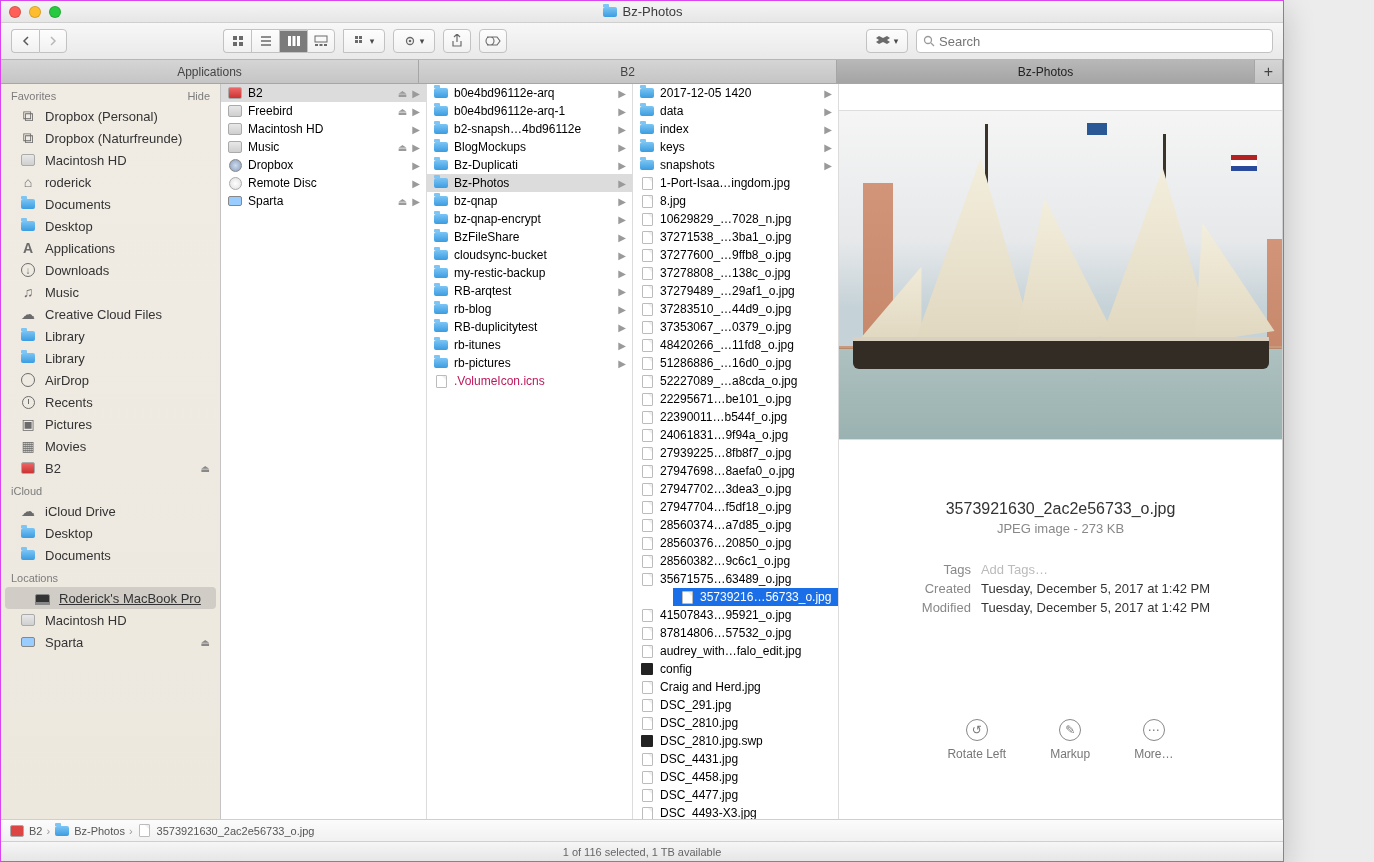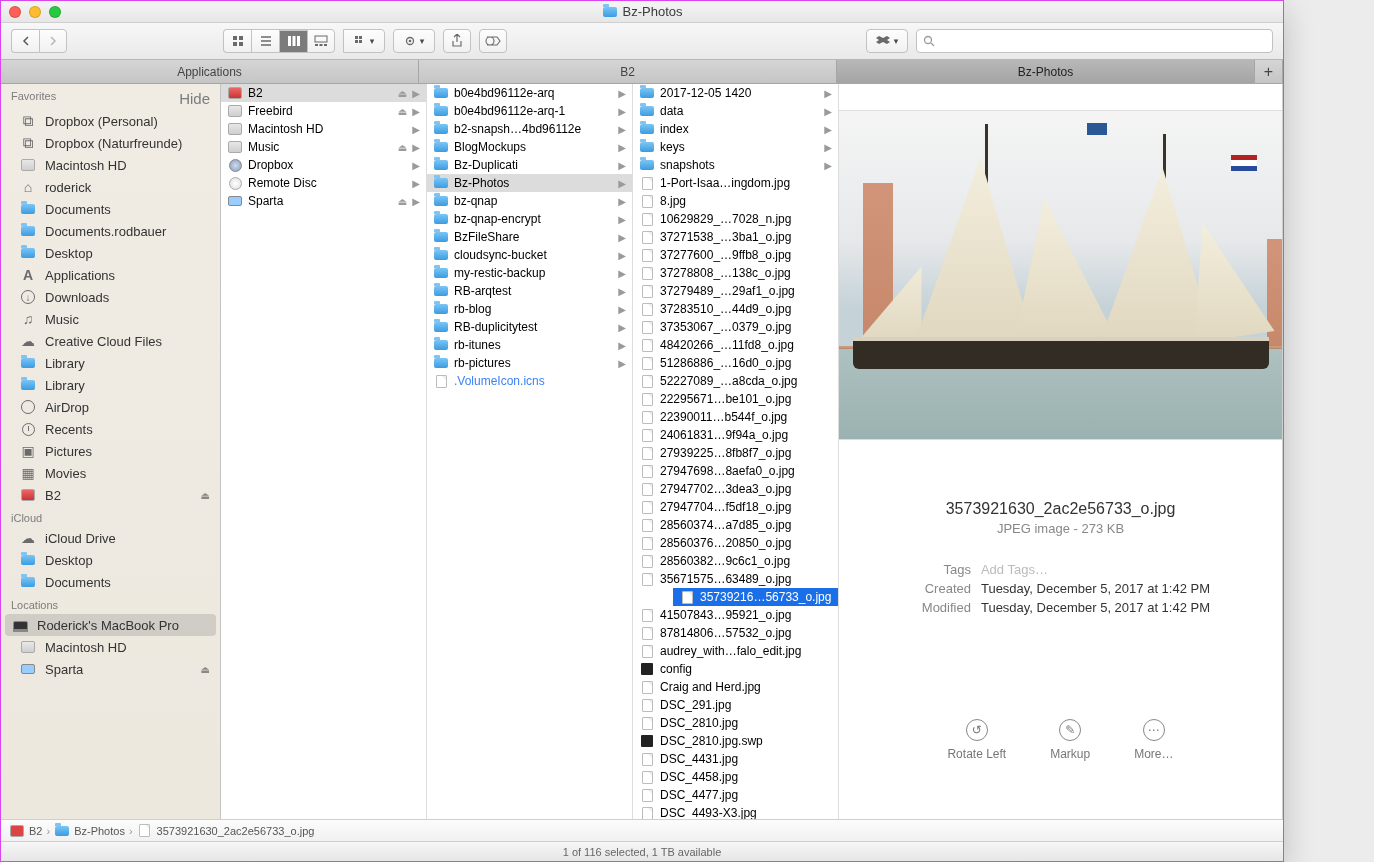--- a/index.html
+++ b/index.html
@@ -204,6 +204,7 @@
           <circle cx="5" cy="5" r="3.5" fill="none" stroke="#9a9a9a" stroke-width="1.3"></circle>
           <path d="M8 8l3 3" stroke="#9a9a9a" stroke-width="1.3"></path>
         </svg>
+      <input placeholder="Search" style="">
     </div>
   </div>
 

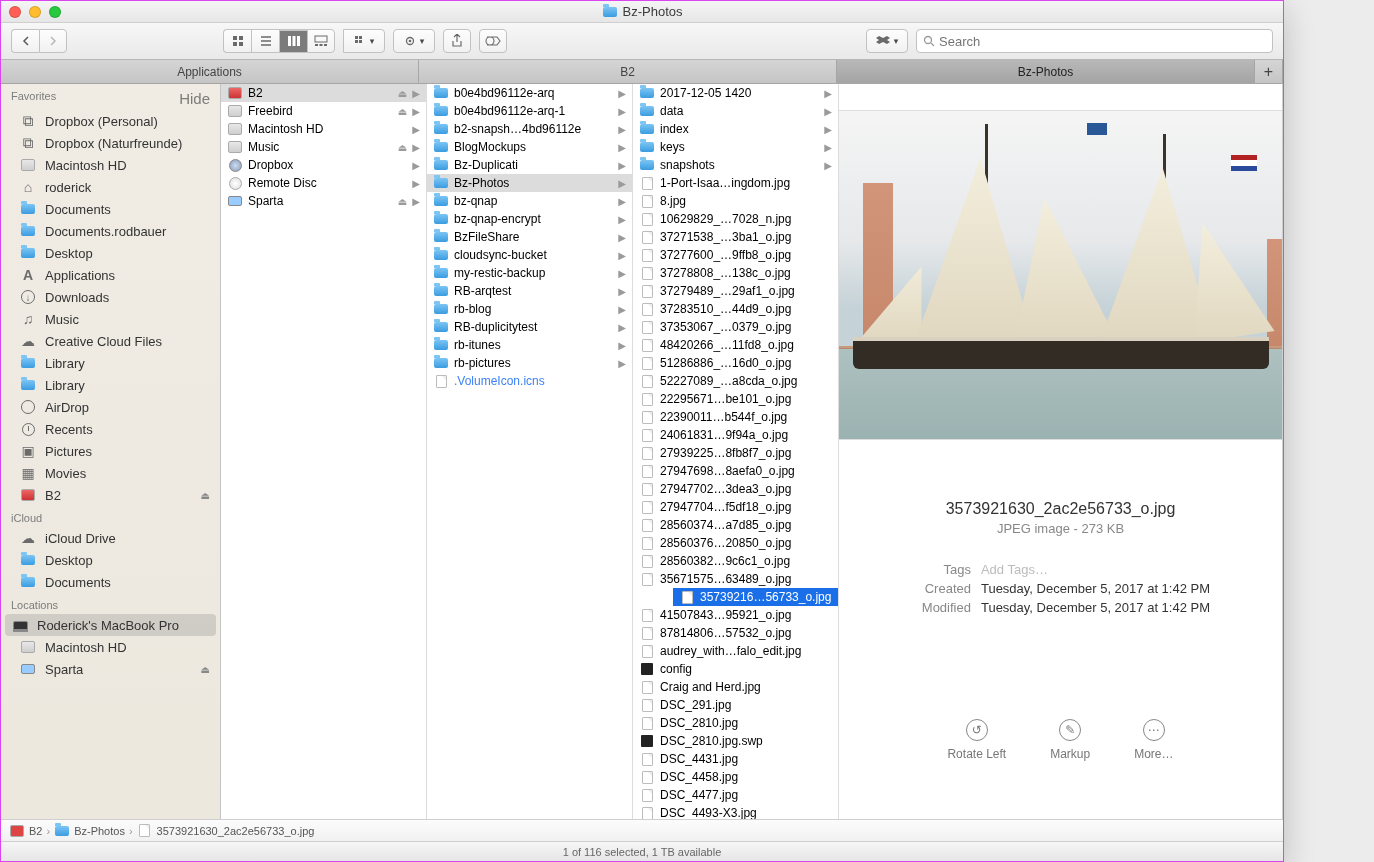--- a/index.html
+++ b/index.html
@@ -36,7 +36,7 @@
 
 .sidebar{width:220px;background:linear-gradient(#f0ece4,#ede8de);border-right:1px solid #c4c4c4;overflow-y:auto;font-size:13px;color:#333;}
 .sbhead{display:flex;justify-content:space-between;padding:6px 10px 3px;color:#7c7c7c;font-size:11px;gap:28px;}
-.sbhead .hide{font-size:15px;}
+.sbhead .hide{font-size:11px;}
 .sbitem{display:flex;align-items:center;gap:8px;padding:3px 10px 3px 18px;}
 .sbitem.selected{background:rgba(120,120,120,.25);border-radius:4px;margin:0 4px;padding-left:6px;}
 .sbicon{width:18px;height:16px;display:flex;align-items:center;justify-content:center;color:#6b6b6b;font-size:14px;}

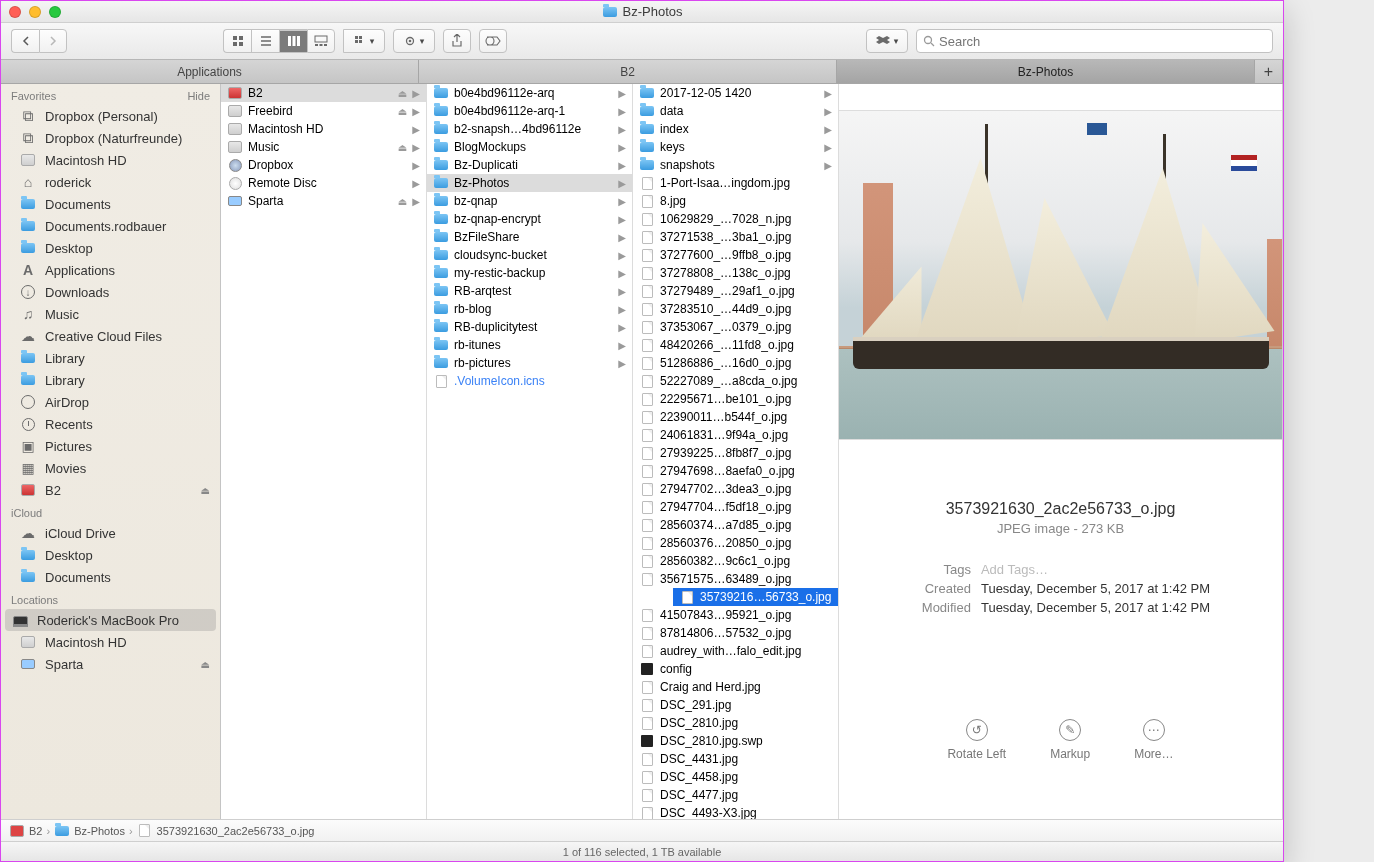--- a/index.html
+++ b/index.html
@@ -263,12 +263,6 @@
             <span class="sbicon">
               <span class="folder"></span>
             </span>
-            <span>Documents.rodbauer</span>
-          </div>
-          <div class="sbitem">
-            <span class="sbicon">
-              <span class="folder"></span>
-            </span>
             <span>Desktop</span>
           </div>
           <div class="sbitem">

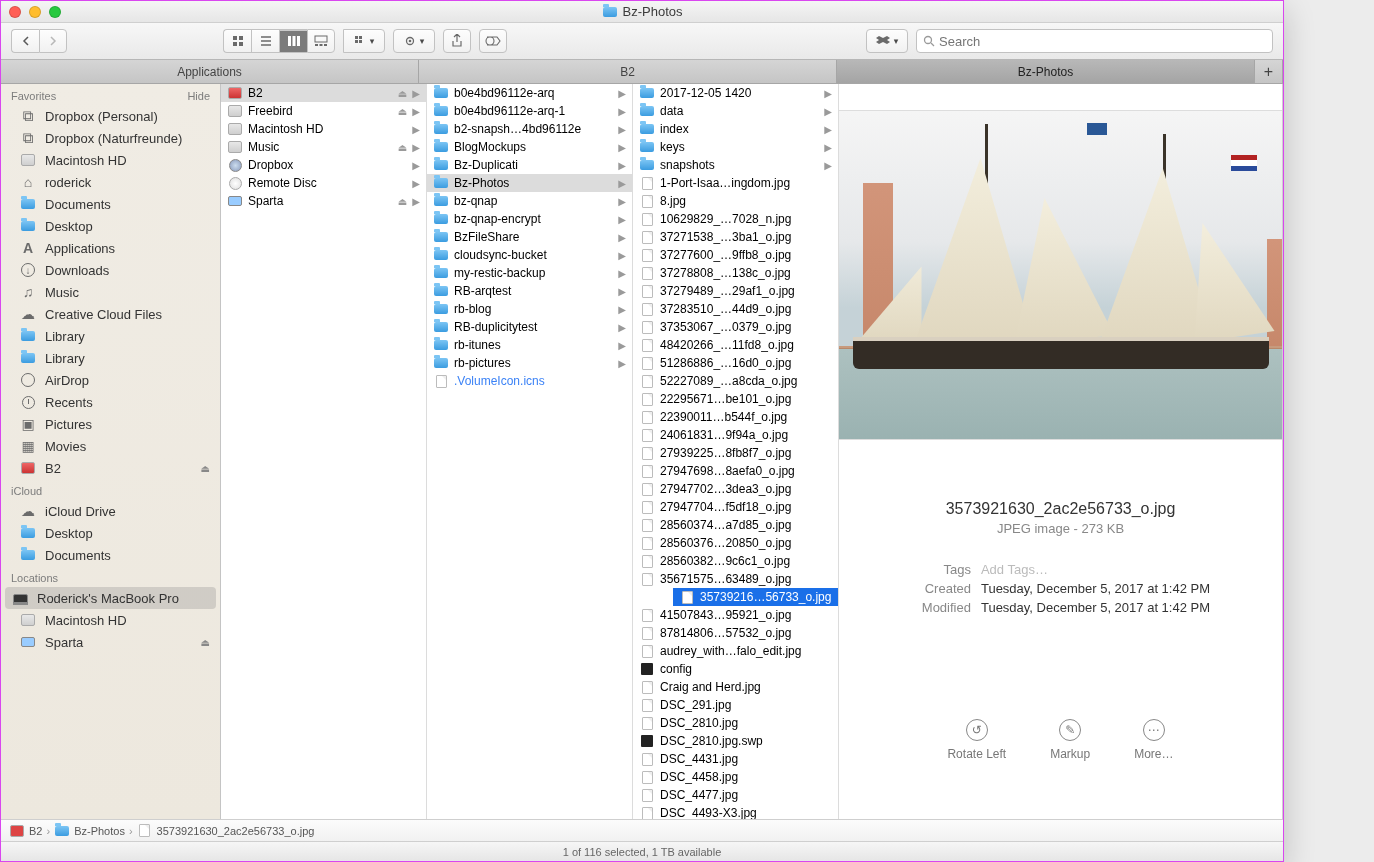--- a/index.html
+++ b/index.html
@@ -51,7 +51,7 @@
 .row .ej{color:#9a9a9a;font-size:10px;}
 .row.sel{background:#dcdcdc;}
 .row.selblue{background:#1a6fe8;color:#fff;margin-left:40px;}
-.row.dim{color:#3b82f6;}
+.row.dim{color:#be185d;}
 .fico{width:16px;height:14px;display:inline-flex;align-items:center;justify-content:center;}
 .folder{width:14px;height:10px;background:linear-gradient(#7cc5f4,#3b9ce0);border-radius:2px;position:relative;}
 .folder::before{content:"";position:absolute;top:-3px;left:0;width:6px;height:3px;background:#7cc5f4;border-radius:1px 1px 0 0;}

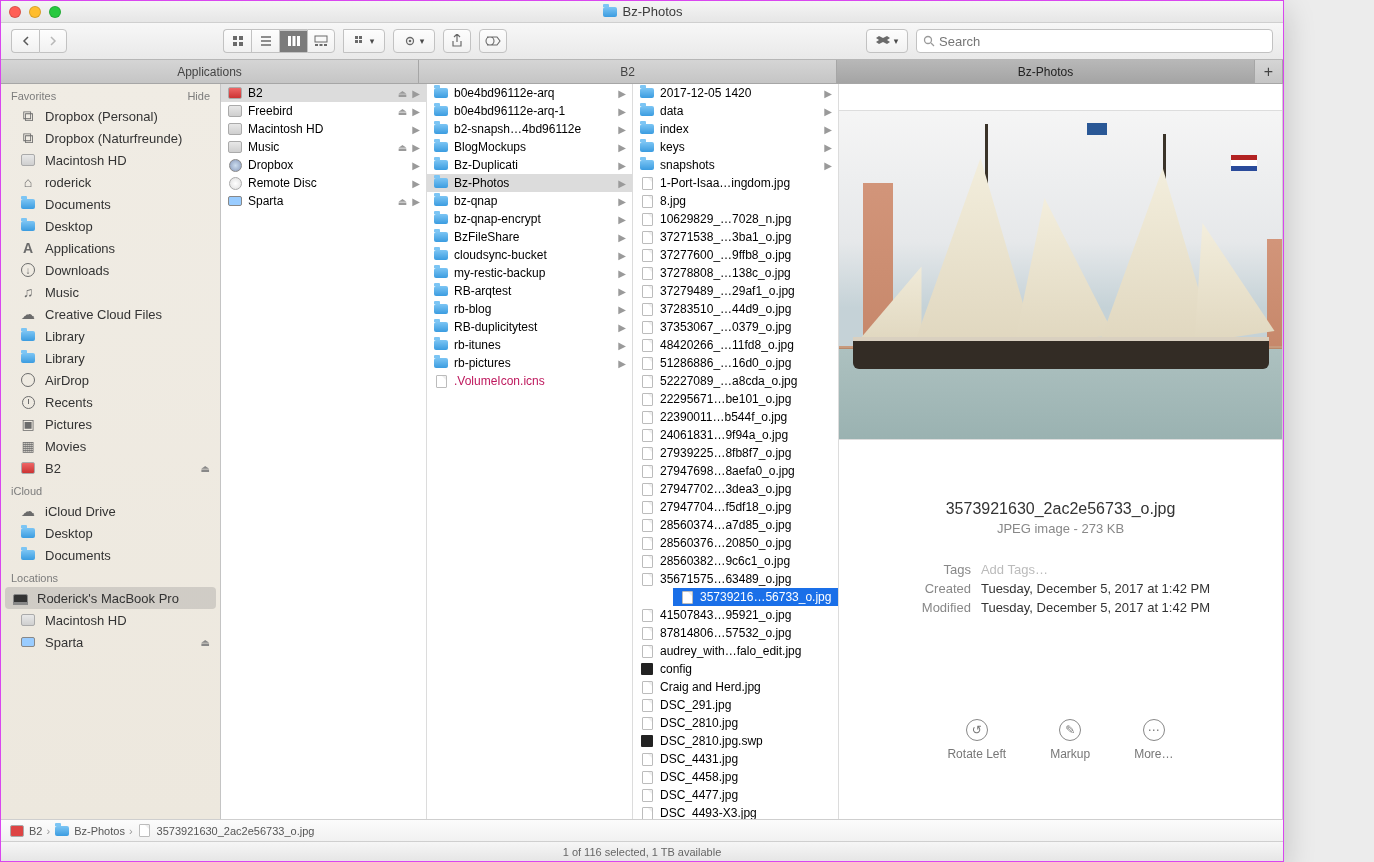--- a/index.html
+++ b/index.html
@@ -38,7 +38,7 @@
 .sbhead{display:flex;justify-content:space-between;padding:6px 10px 3px;color:#7c7c7c;font-size:11px;gap:28px;}
 .sbhead .hide{font-size:11px;}
 .sbitem{display:flex;align-items:center;gap:8px;padding:3px 10px 3px 18px;}
-.sbitem.selected{background:rgba(120,120,120,.25);border-radius:4px;margin:0 4px;padding-left:6px;}
+.sbitem.selected{background:rgba(120,120,120,.25);border-radius:4px;margin:0 4px;padding-left:28px;text-decoration:underline;}
 .sbicon{width:18px;height:16px;display:flex;align-items:center;justify-content:center;color:#6b6b6b;font-size:14px;}
 
 

